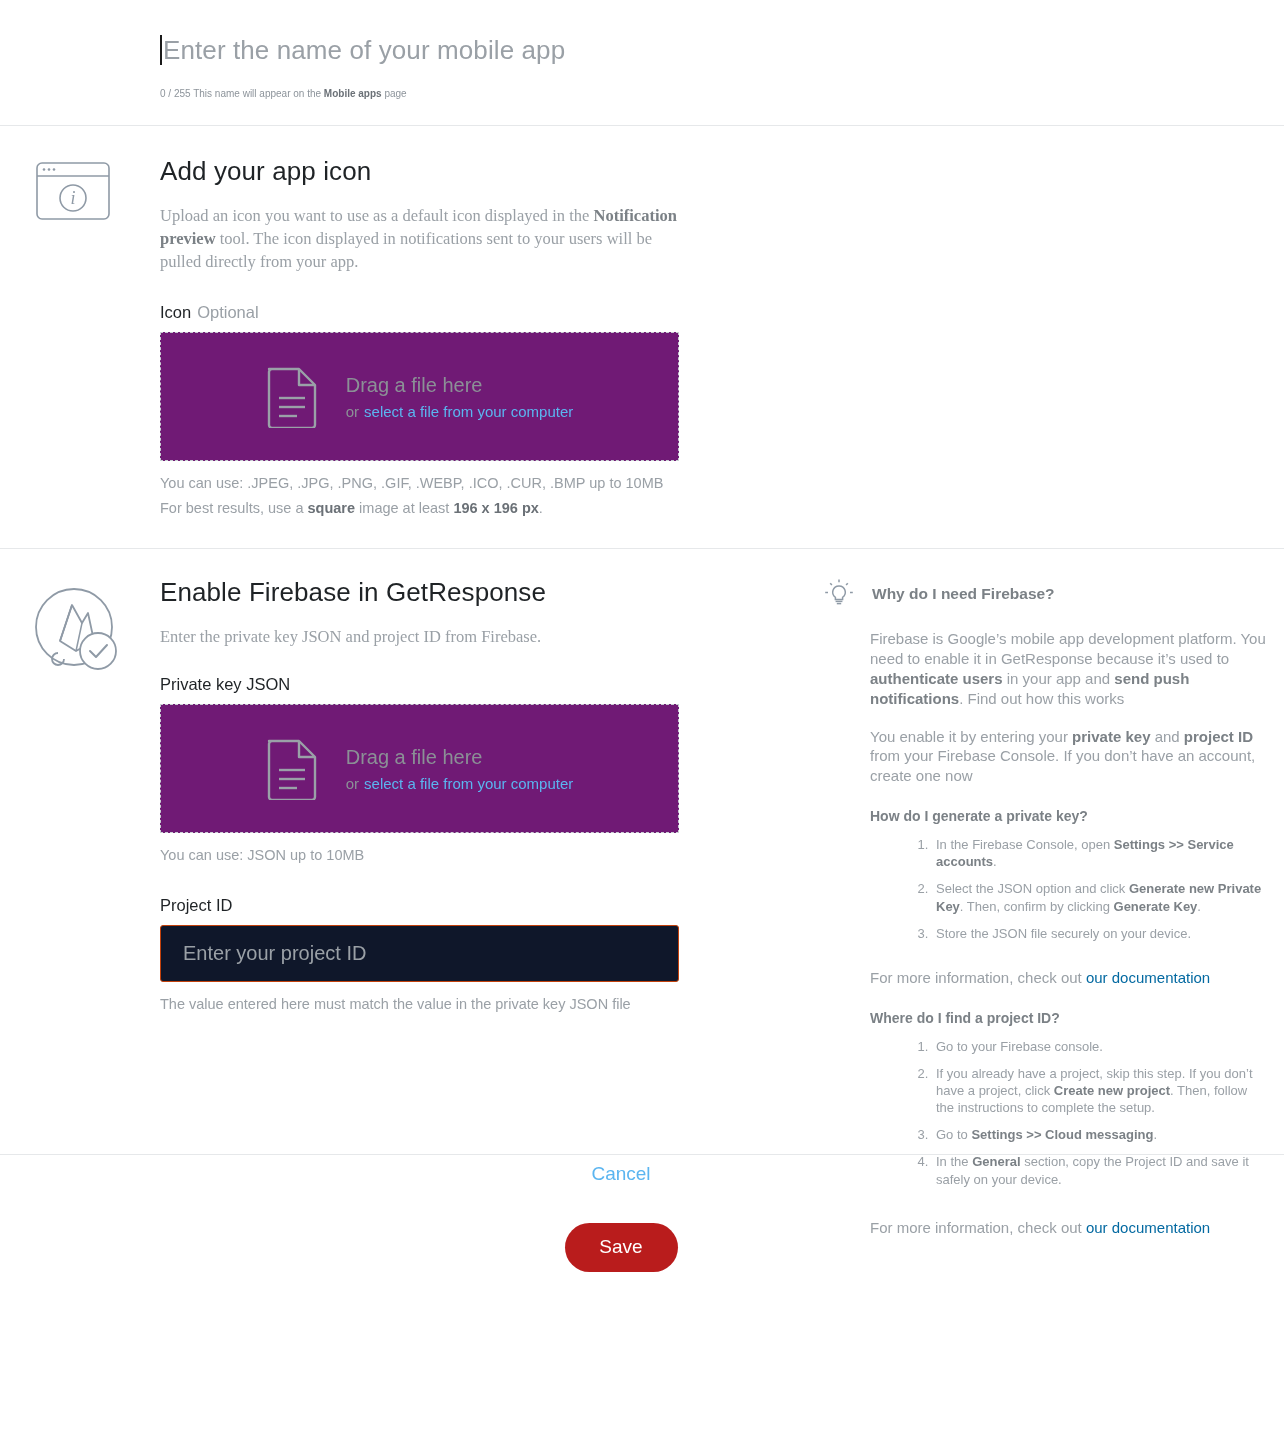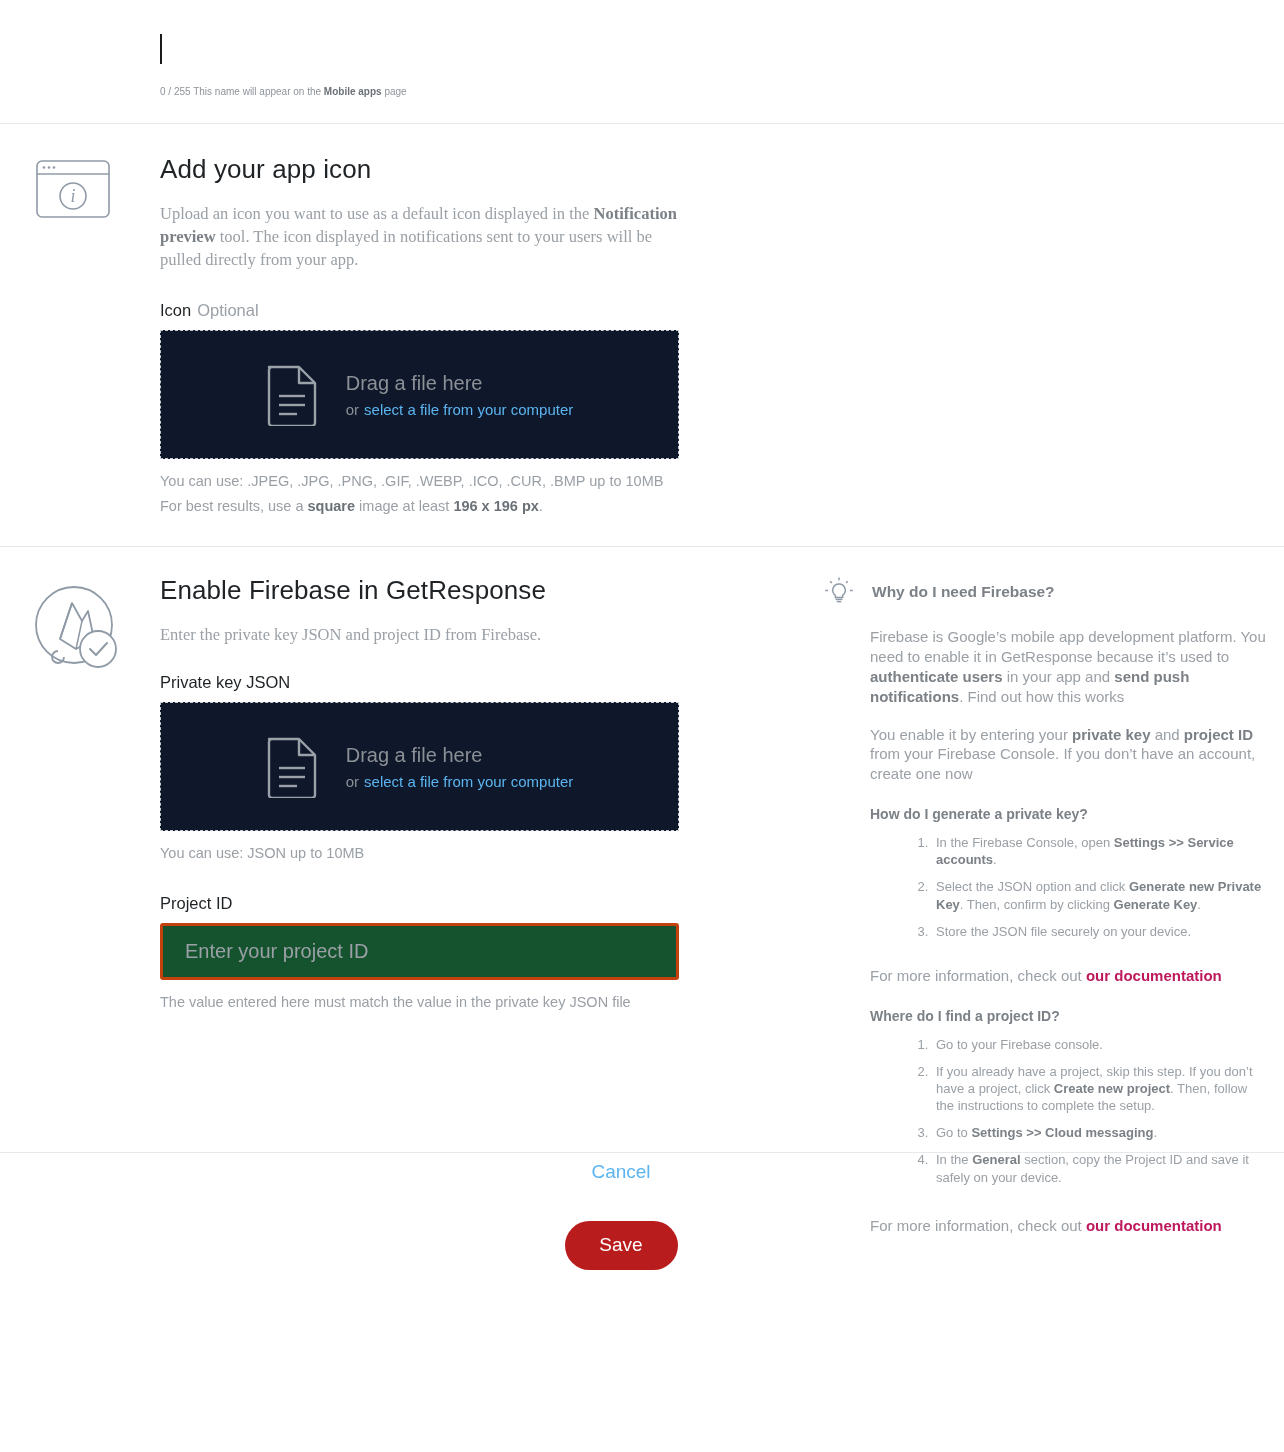--- a/index.html
+++ b/index.html
@@ -136,6 +136,7 @@
   <div class="name-row">
     <div class="name-input-wrap">
       <div class="caret"></div>
+      <div class="name-placeholder">Enter the name of your mobile app</div>
     </div>
     <div class="name-hint">
       <span>0 / 255</span>

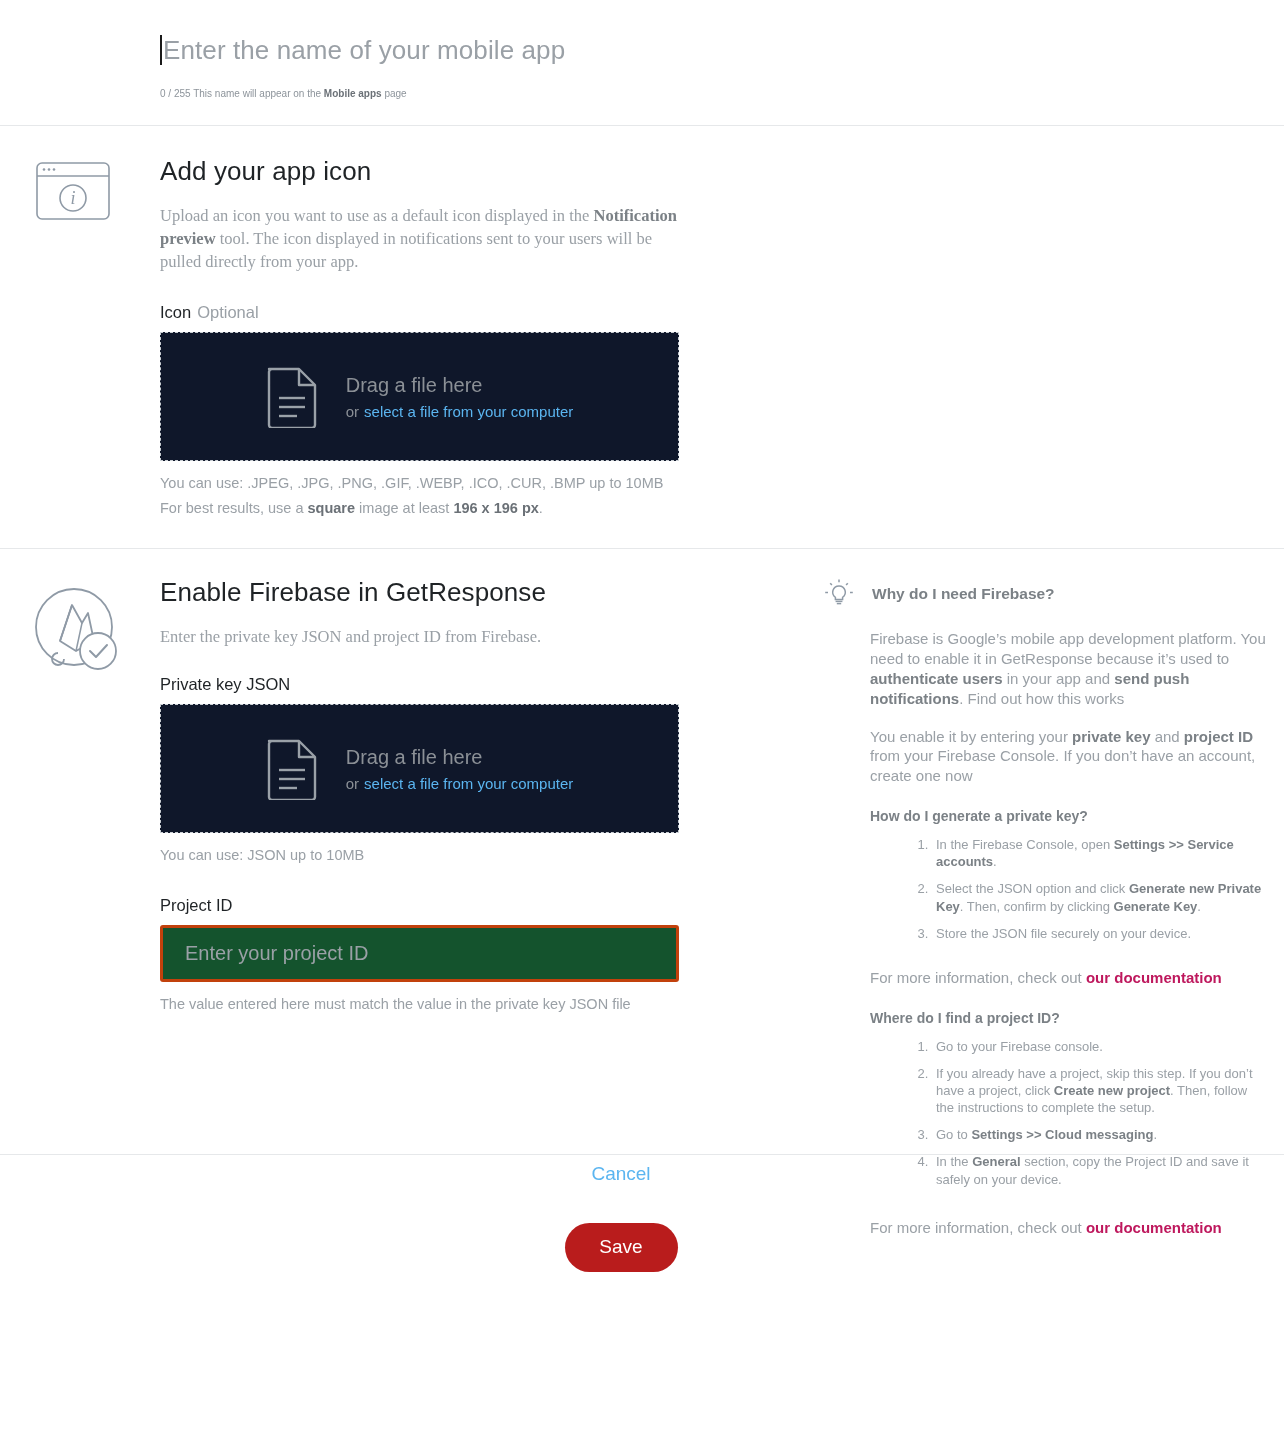--- a/index.html
+++ b/index.html
@@ -58,7 +58,7 @@
   .dropzone {
     width: 519px; height: 129px;
     border: 1px dashed #c9ced3;
-    background: #0f172a;
+    background: #701a75;
     display: flex; align-items: center; justify-content: center;
     gap: 26px;
   }

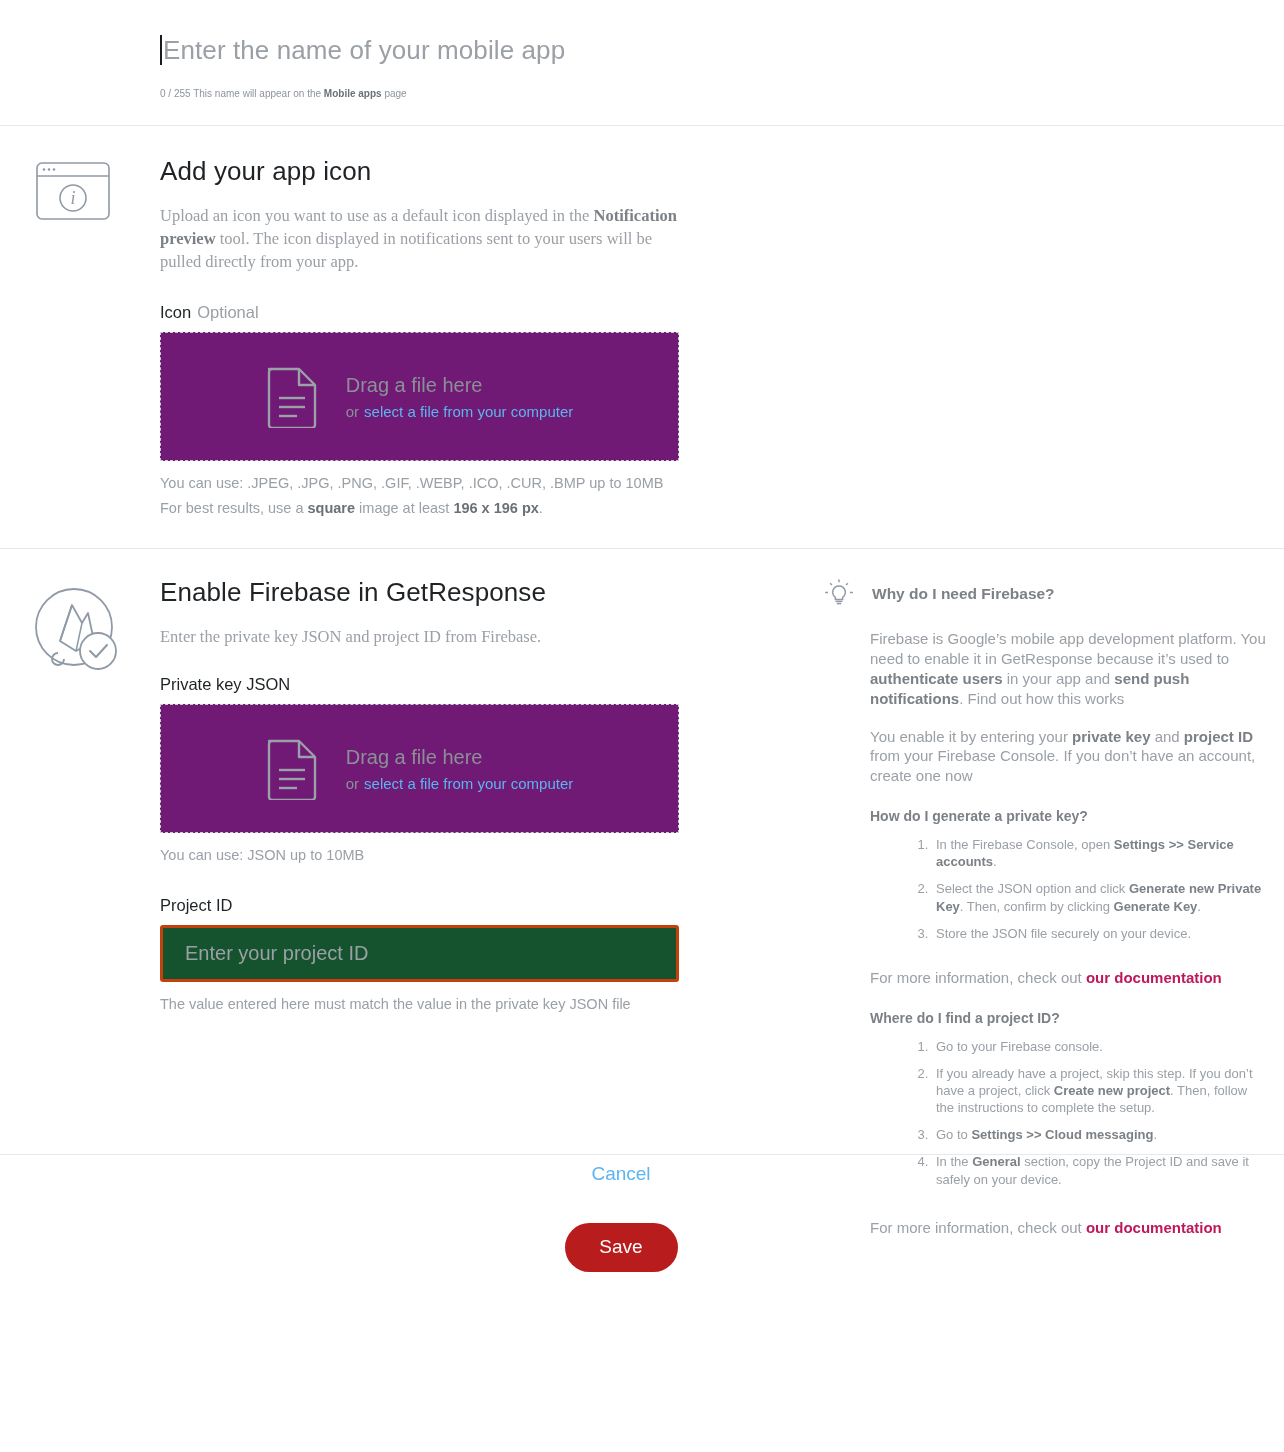--- a/index.html
+++ b/index.html
@@ -77,8 +77,8 @@
   
   .text-input {
     width: 519px; height: 57px;
-    border: 3px solid #c2410c; border-radius: 3px;
-    background: #14532d;
+    border: 1px solid #c2410c; border-radius: 3px;
+    background: #0f172a;
     display: flex; align-items: center; padding: 0 22px;
     font-size: 20px; color: #9aa0a6;
   }

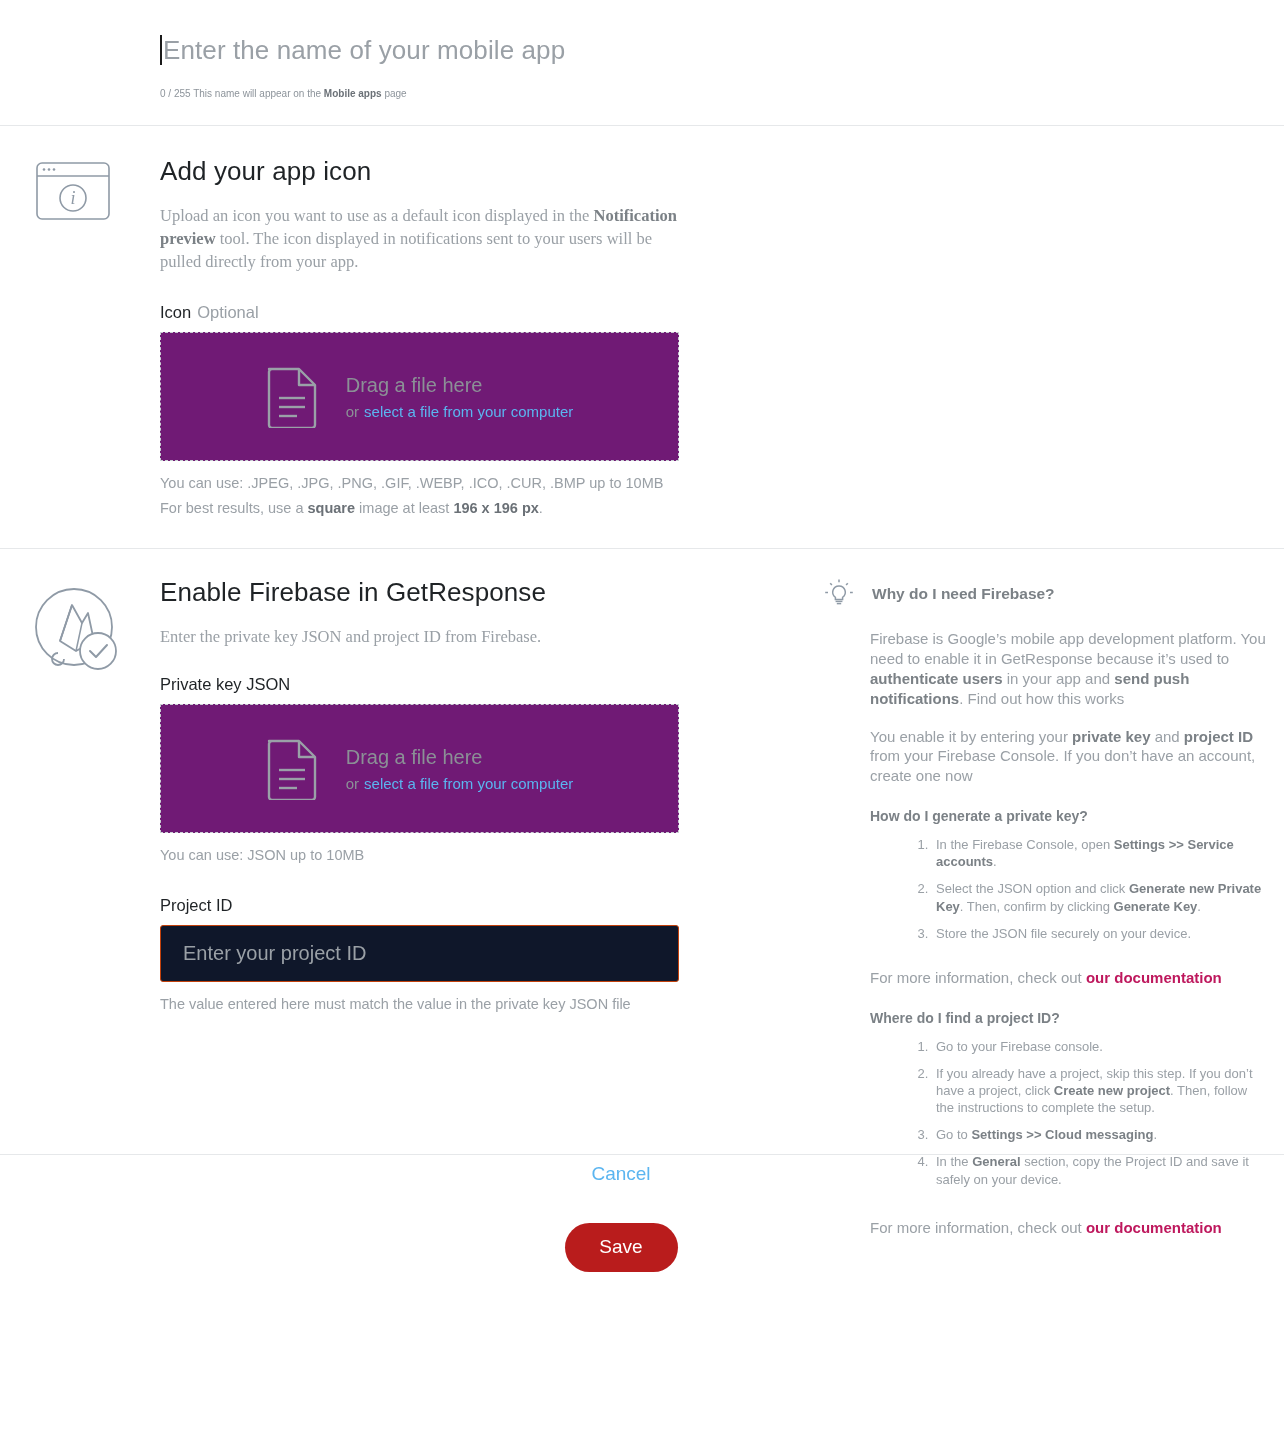--- a/index.html
+++ b/index.html
@@ -95,7 +95,7 @@
     margin: 18px 0 0 0;
   }
   .help-p b { color: #7b8186; font-weight: bold; }
-  .help-p a { color: #be185d; text-decoration: none; font-weight: bold; }
+  .help-p a { color: #0369a1; text-decoration: none; }
   .help-sub {
     font-size: 14px; color: #7b8186; font-weight: bold;
     margin: 22px 0 0 0;

